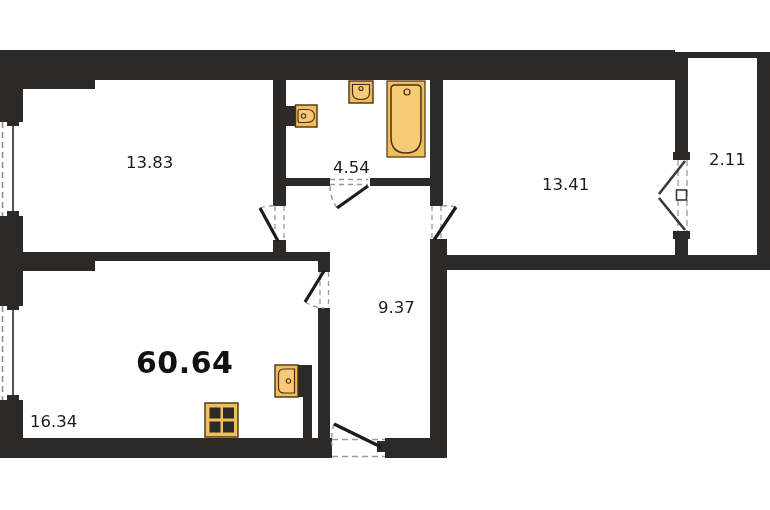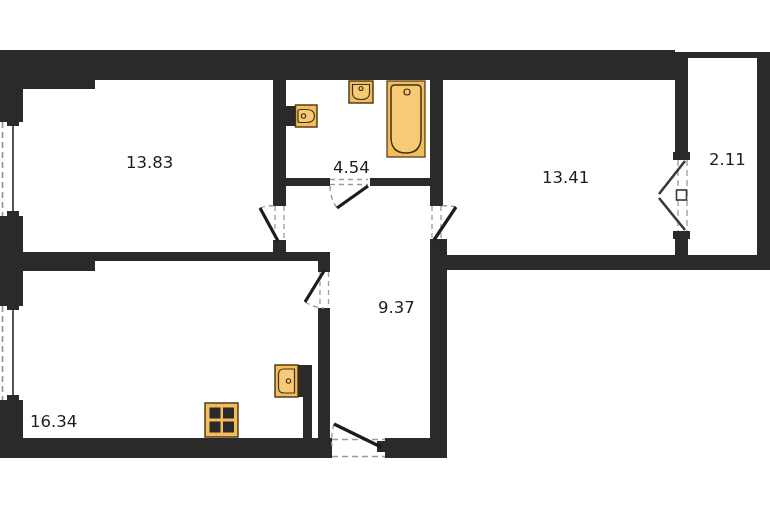--- a/index.html
+++ b/index.html
@@ -14,7 +14,7 @@
              letter-spacing:14px;white-space:nowrap;}
   .lbl-living{left:126px;top:153px;}
   .lbl-bath{left:333px;top:130px;margin-top:28px;}
-  .lbl-bedroom{left:542px;top:168px;}
+  .lbl-bedroom{left:542px;top:175px;}
   .lbl-balcony{left:709px;top:150px;}
   .lbl-hall{left:358px;top:298px;margin-left:20px;}
   .lbl-kitchen{left:30px;top:412px;}

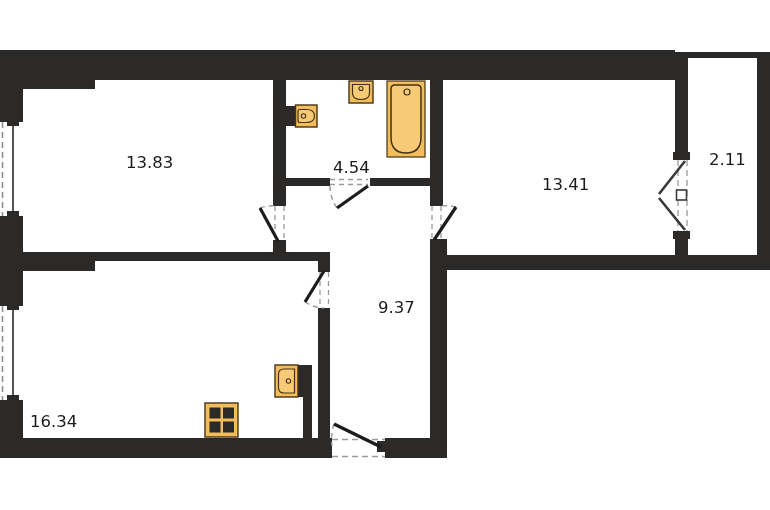--- a/index.html
+++ b/index.html
@@ -158,6 +158,7 @@
   <span class="room-label lbl-hall">9.37</span>
   <span class="room-label lbl-kitchen">16.34</span>
 
+  <span class="total-label lbl-total">60.64</span>
 </div>
 
 </body></html>

